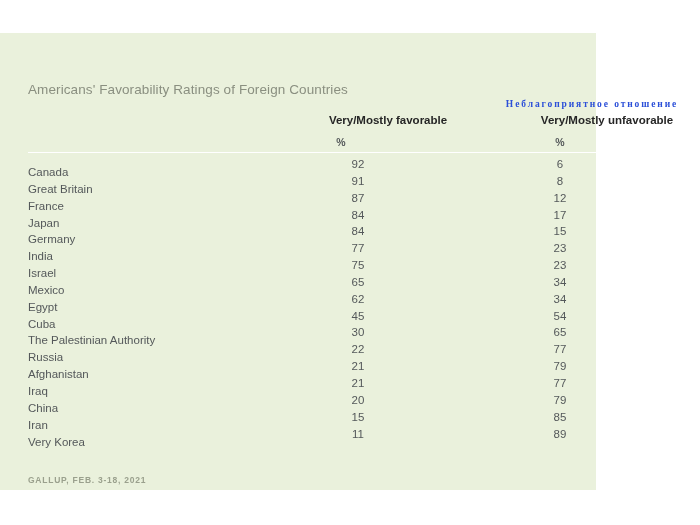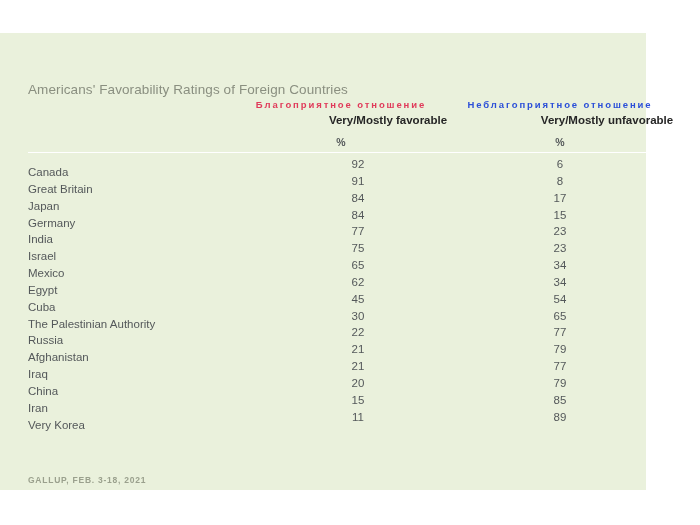--- a/index.html
+++ b/index.html
@@ -19,7 +19,7 @@
     position: absolute;
     left: 0;
     top: 33px;
-    width: 646px;
+    width: 596px;
     height: 457px;
     background: #eaf1dc;
   }

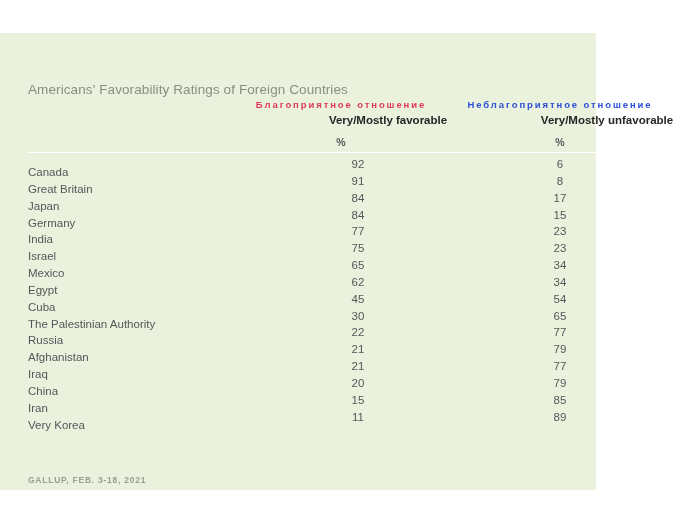--- a/index.html
+++ b/index.html
@@ -127,7 +127,6 @@
 
   <div id="title">Americans' Favorability Ratings of Foreign Countries</div>
 
-  <div class="ru-head" id="ru-fav">Благоприятное отношение</div>
   <div class="ru-head" id="ru-unfav">Неблагоприятное отношение</div>
 
   <div class="en-head" id="en-fav">Very/Mostly favorable</div>

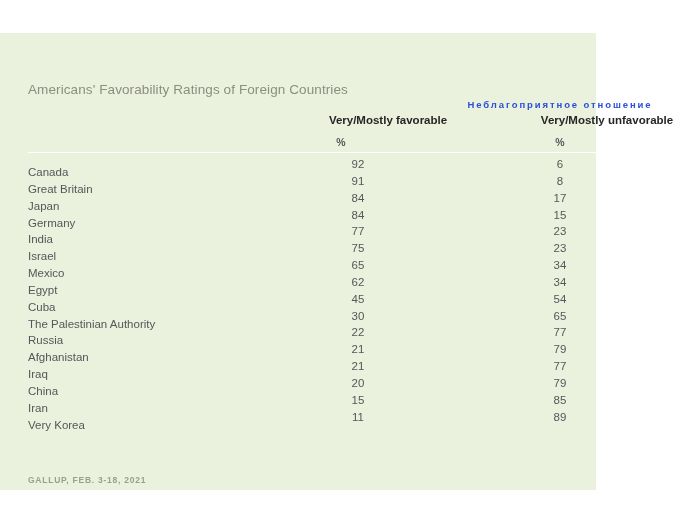--- a/index.html
+++ b/index.html
@@ -44,7 +44,7 @@
     transform: translateX(-50%);
   }
   #ru-fav  { left: 341px; color: #e03a5a; }
-  #ru-unfav{ left: 560px; color: #2b4fd8; }
+  #ru-unfav{ left: 592px; color: #2b4fd8; font-family: Liberation Serif, serif; }
 
   .en-head {
     position: absolute;

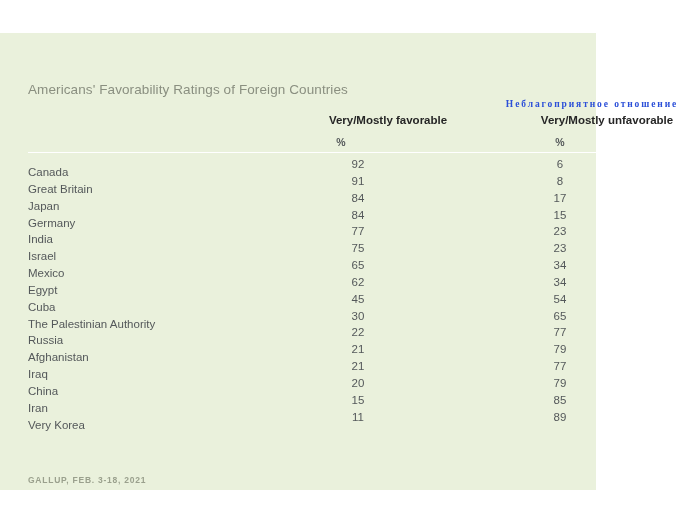--- a/index.html
+++ b/index.html
@@ -149,6 +149,11 @@
         <span class="val unfav">8</span>
       </div>
       <div class="row">
+        <span class="country">France</span>
+        <span class="val fav">87</span>
+        <span class="val unfav">12</span>
+      </div>
+      <div class="row">
         <span class="country">Japan</span>
         <span class="val fav">84</span>
         <span class="val unfav">17</span>

